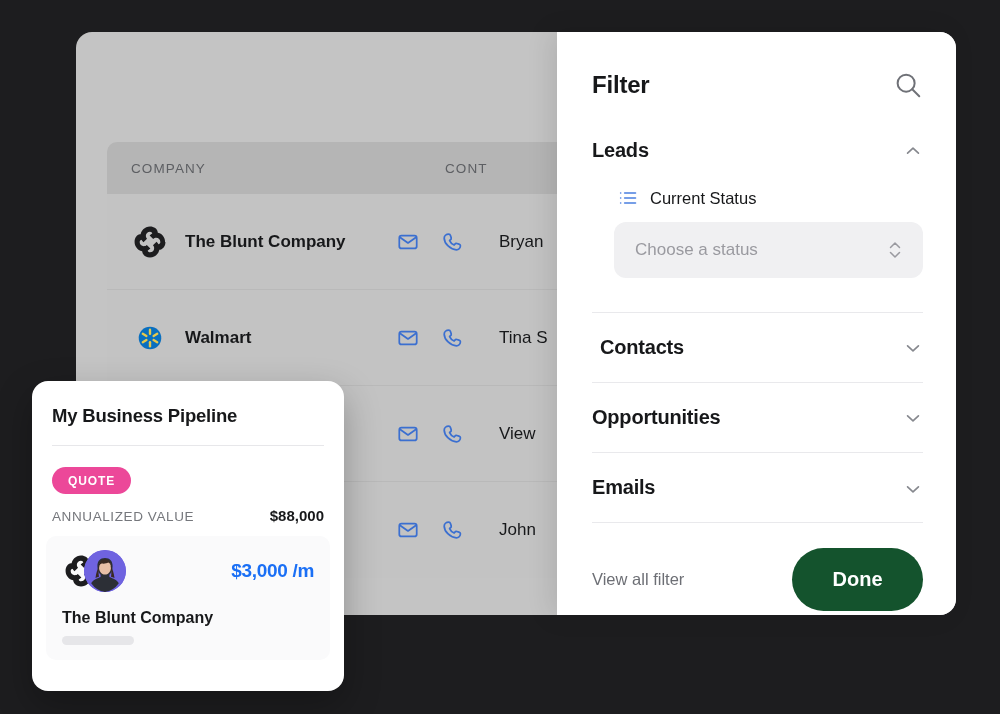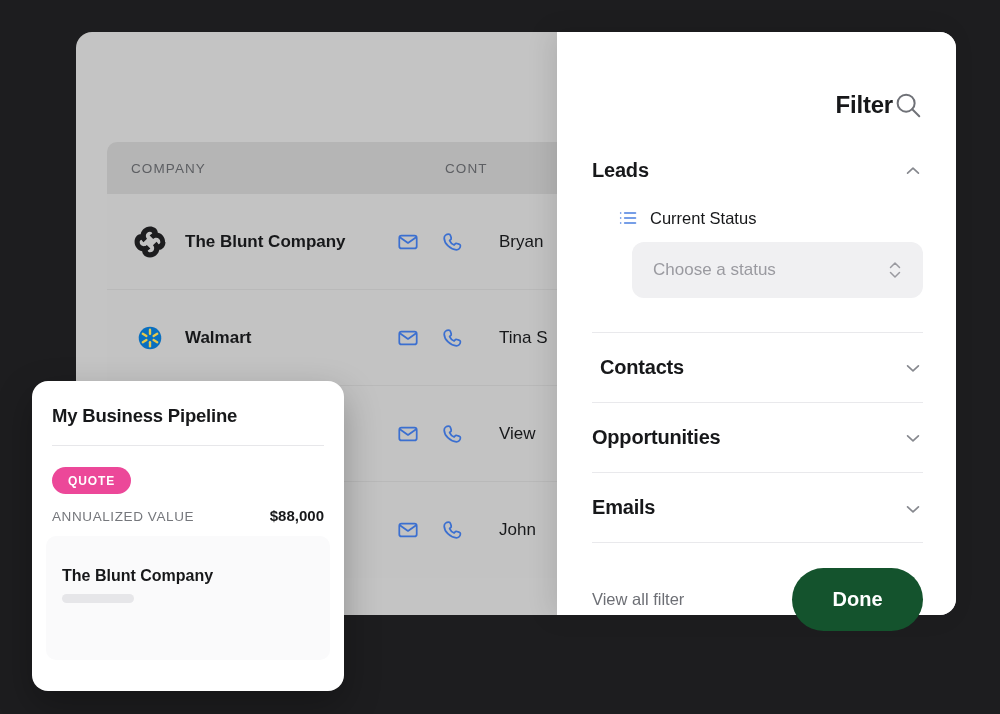--- a/index.html
+++ b/index.html
@@ -67,9 +67,8 @@
   }
   .fp-inner { position: absolute; left: 35px; right: 33px; top: 0; bottom: 0; }
   .fp-head {
-    display: flex; align-items: center; justify-content: flex-end;
+    display: flex; align-items: center; justify-content: space-between;
     padding-top: 38px;
-    margin-top: 20px;
   }
   .fp-title { font-size: 24px; font-weight: bold; color: #17181a; letter-spacing: -0.2px; }
   .search-btn { width: 30px; height: 30px; display: block; cursor: pointer; }

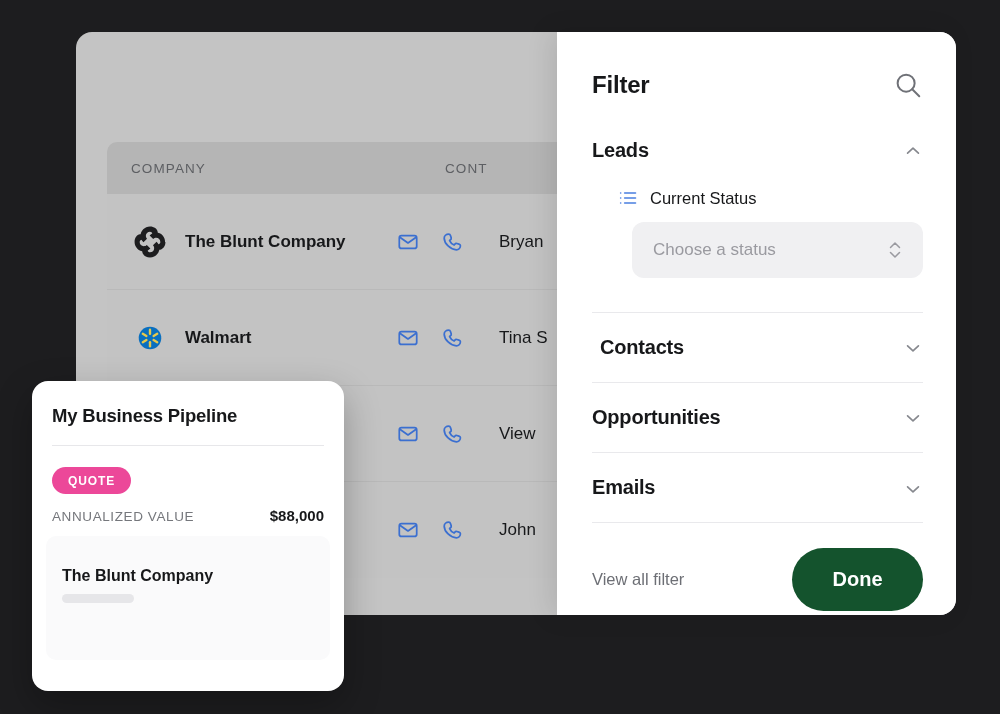--- a/index.html
+++ b/index.html
@@ -88,7 +88,7 @@
   .list-ico { width: 20px; height: 20px; display: block; flex: none; }
   .field-label { font-size: 16.5px; color: #17181a; }
   .select-box {
-    margin-top: 14px; margin-left: 40px;
+    margin-top: 14px; margin-left: 22px;
     height: 56px; background: #f0f0f2; border-radius: 12px;
     display: flex; align-items: center; justify-content: space-between;
     padding: 0 19px 0 21px; cursor: pointer;

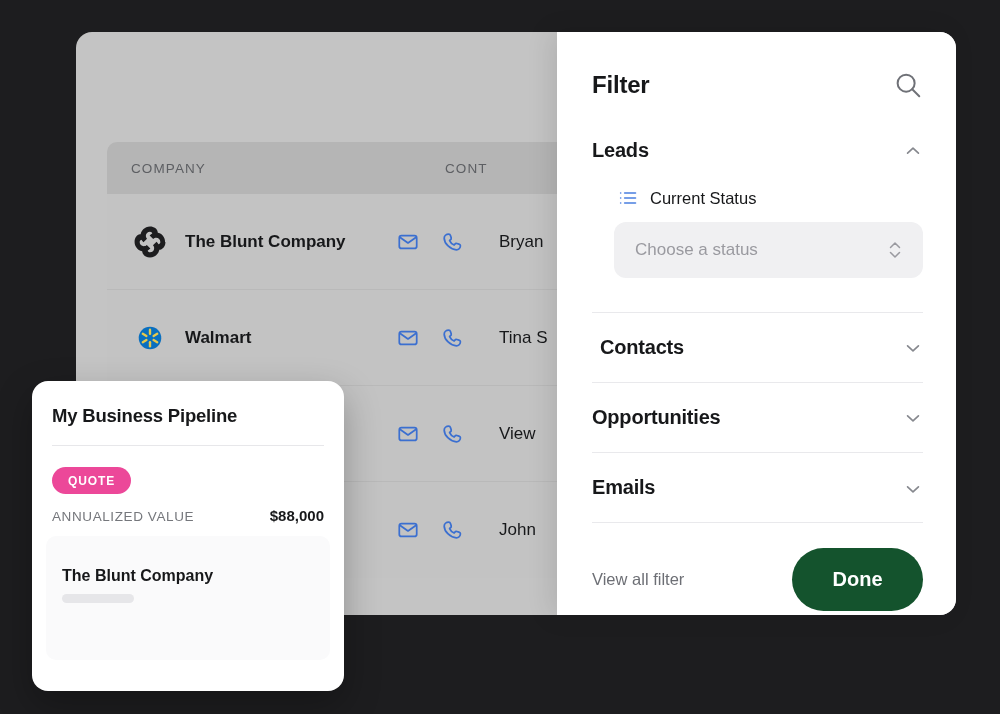--- a/index.html
+++ b/index.html
@@ -370,6 +370,32 @@
     </div>
 
     <div class="pc-item">
+      <div class="pc-item-top">
+        <span class="pc-avatars">
+          <span class="pc-logo">
+            <svg width="38" height="38" viewBox="0 0 64 64" aria-hidden="true">
+              <g fill="#1d1d1f">
+                <path d="M32 6c7 0 12 4 13 9 .6 3-1 6-4 6.6-2.6.5-4.6-1-5-3.4-.4-2.4-1.8-3.6-4-3.6-4 0-7 3-7 7 0 2 .6 3.6 2 5l-6 6c-3.4-3.2-5-7-5-11C16 13.6 23 6 32 6z"></path>
+                <path d="M58 32c0 7-4 12-9 13-3 .6-6-1-6.6-4-.5-2.6 1-4.6 3.4-5 2.4-.4 3.6-1.8 3.6-4 0-4-3-7-7-7-2 0-3.6.6-5 2l-6-6c3.2-3.4 7-5 11-5 8.4 0 15 7 15 16z"></path>
+                <path d="M32 58c-7 0-12-4-13-9-.6-3 1-6 4-6.6 2.6-.5 4.6 1 5 3.4.4 2.4 1.8 3.6 4 3.6 4 0 7-3 7-7 0-2-.6-3.6-2-5l6-6c3.4 3.2 5 7 5 11 0 8.4-7 15.6-16 15.6z"></path>
+                <path d="M6 32c0-7 4-12 9-13 3-.6 6 1 6.6 4 .5 2.6-1 4.6-3.4 5-2.4.4-3.6 1.8-3.6 4 0 4 3 7 7 7 2 0 3.6-.6 5-2l6 6c-3.2 3.4-7 5-11 5C13.6 48 6 41 6 32z"></path>
+              </g>
+            </svg>
+          </span>
+          <span class="pc-avatar">
+            <svg width="42" height="42" viewBox="0 0 42 42" aria-hidden="true">
+              <circle cx="21" cy="21" r="21" fill="#6f63e0"></circle>
+              <g>
+                <path d="M21 8c5 0 7.6 3.2 7.6 8 0 4.2-1.4 7.2-3.2 8.8V27c3.6 1.4 8 3.2 9.4 6.2A21 21 0 0 1 21 42a21 21 0 0 1-13.8-8.8C8.6 30.2 13 28.4 16.6 27v-2.2c-1.8-1.6-3.2-4.6-3.2-8.8 0-4.8 2.6-8 7.6-8z" fill="#2c2f36"></path>
+                <path d="M21 10.5c4 0 6 2.4 6 6.4 0 4-2.2 7.6-6 7.6s-6-3.6-6-7.6c0-4 2-6.4 6-6.4z" fill="#e8bfa6"></path>
+                <path d="M14.8 17.2c-.3-5 2.2-8 6.2-8s6.5 3 6.2 8c-.5-2.6-1.4-4-3-4.6-1.6.9-4 1.4-6.5 1-1.6.6-2.5 1.9-2.9 3.6z" fill="#3a2a22"></path>
+                <path d="M15.6 15.5c-1 3.4-1.3 7.6-.6 11.2-1.2.3-2.4.7-3.5 1.2.6-4.6 1.8-9.2 4.1-12.4zM26.4 15.5c1 3.4 1.3 7.6.6 11.2 1.2.3 2.4.7 3.5 1.2-.6-4.6-1.8-9.2-4.1-12.4z" fill="#3a2a22"></path>
+              </g>
+            </svg>
+          </span>
+        </span>
+        <span class="pc-mrr">$3,000 /m</span>
+      </div>
       <div class="pc-company">The Blunt Company</div>
       <div class="pc-skeleton"></div>
     </div>

